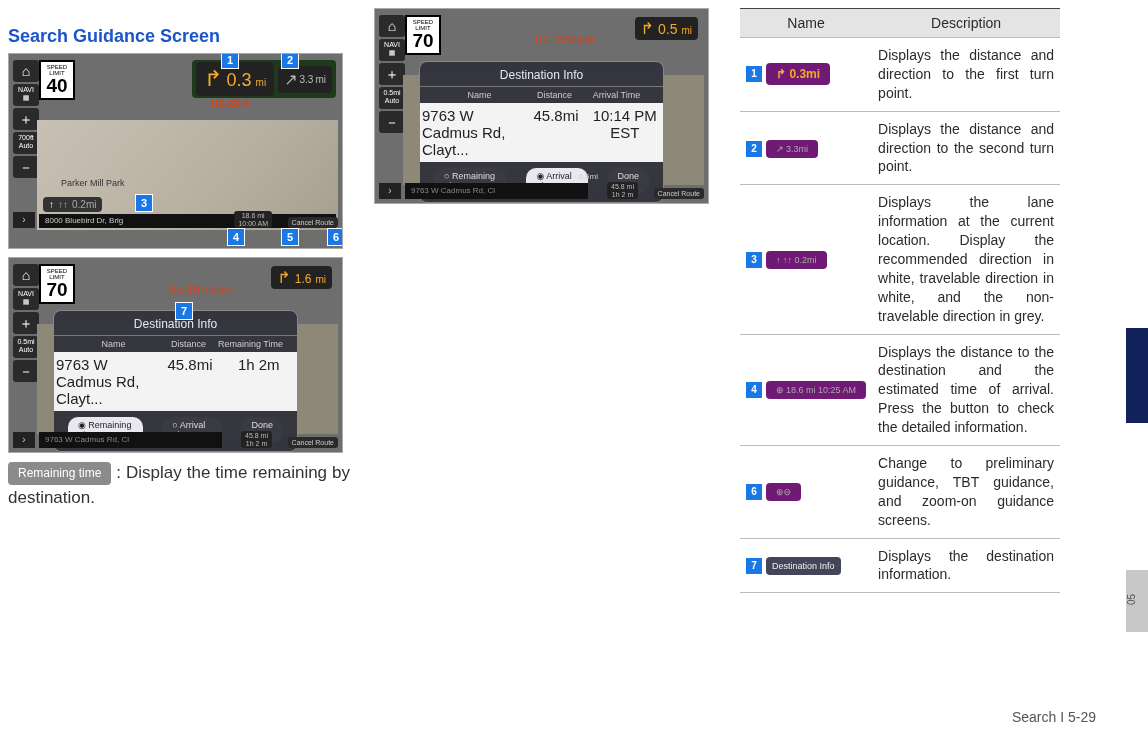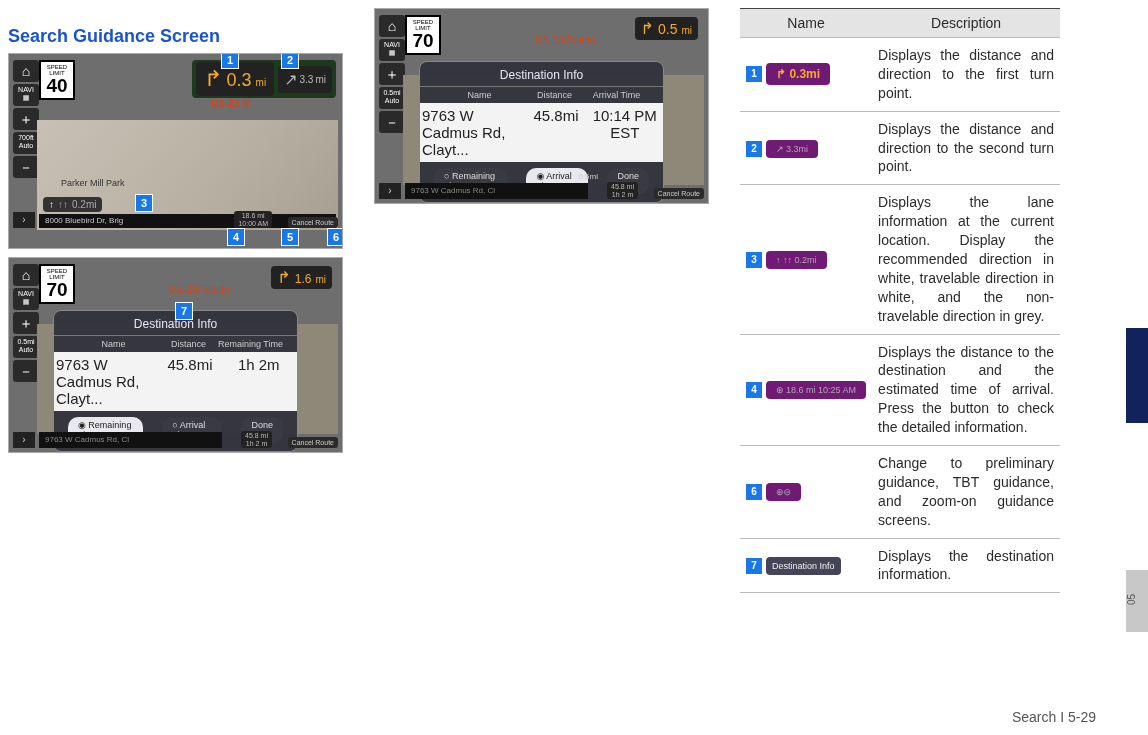--- a/index.html
+++ b/index.html
@@ -337,6 +337,9 @@
       <div class="callout" style="top:44px;left:166px">7</div>
     </div>
 
+    <p class="body-text">
+      <span class="pill-btn">Remaining time</span><span> : Display the time remaining by destination.</span>
+    </p>
   </div>
 
   <div class="col">

